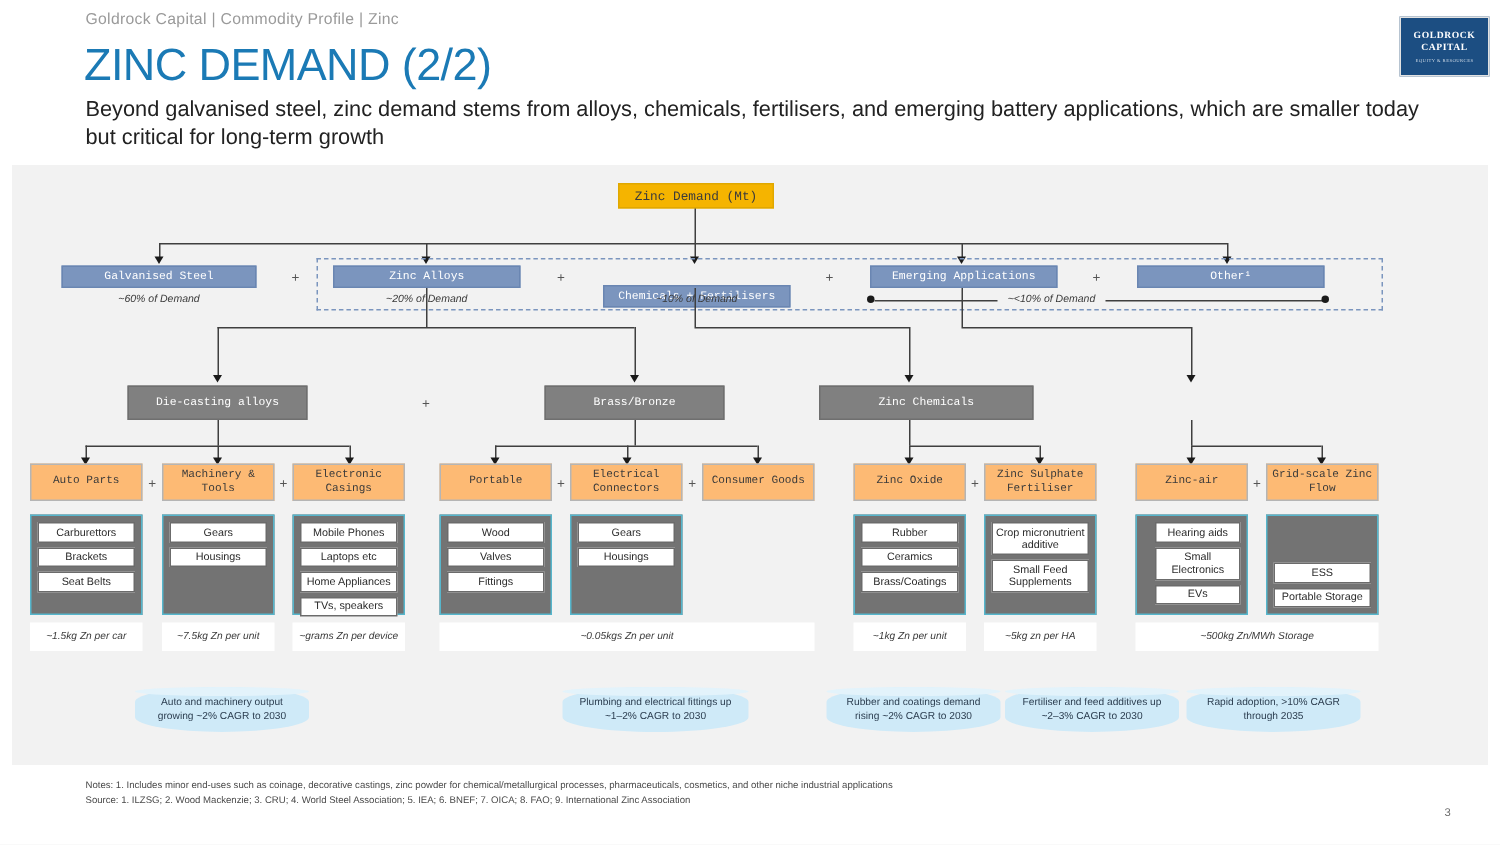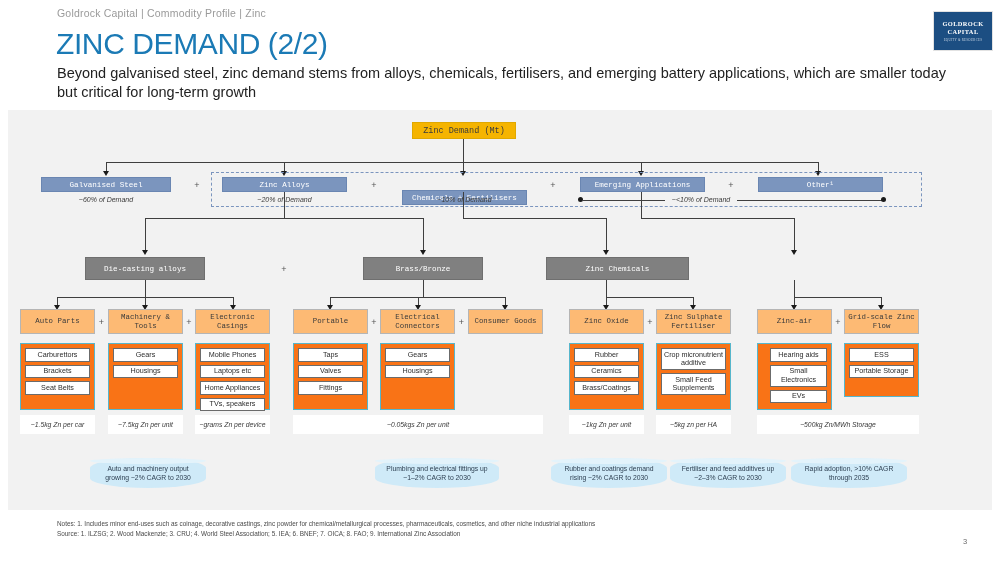--- a/index.html
+++ b/index.html
@@ -42,7 +42,7 @@
   .dashgroup{position:absolute;border:1.6px dashed #7b95be;box-sizing:border-box;}
 
   
-  .leafpanel{position:absolute;background:#f97316;border:1.3px solid #56b6cc;box-sizing:border-box;
+  .leafpanel{position:absolute;background:#737373;border:1.3px solid #56b6cc;box-sizing:border-box;
              padding:4px 4px;display:flex;flex-direction:column;gap:3px;align-items:stretch;}
   .leaf{border:1px solid #6b6b6b;background:#ffffff;color:#2b2b2b;font-size:7.2px;
         text-align:center;padding:1.5px 1px;line-height:8.5px;}

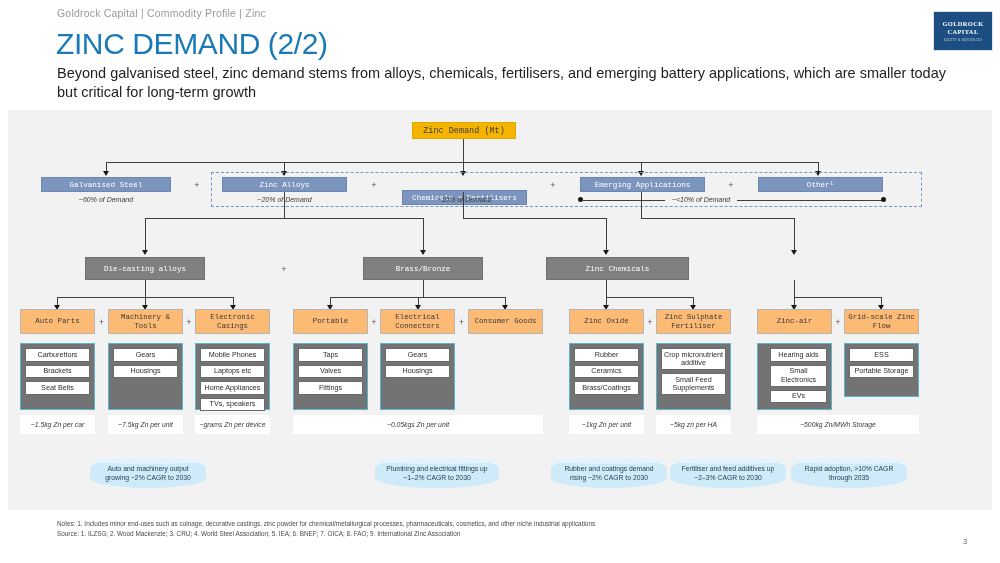--- a/index.html
+++ b/index.html
@@ -215,7 +215,7 @@
     <div class="leaf">TVs, speakers</div>
   </div>
   <div class="leafpanel" style="left:293px;top:343px;width:75px;height:67px;">
-    <div class="leaf">Taps</div>
+    <div class="leaf">Wood</div>
     <div class="leaf">Valves</div>
     <div class="leaf">Fittings</div>
   </div>

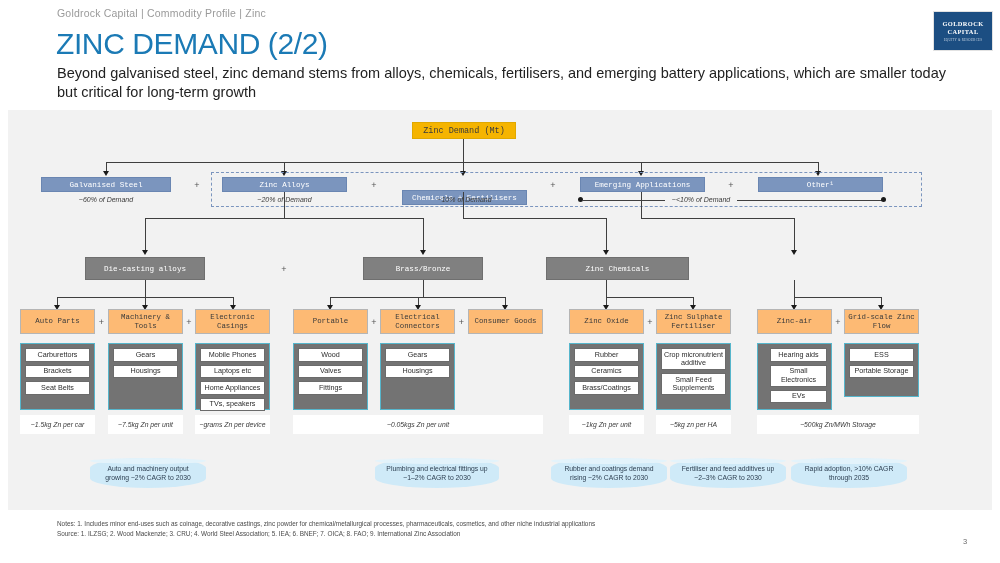--- a/index.html
+++ b/index.html
@@ -237,7 +237,7 @@
     <div class="leaf">Small Electronics</div>
     <div class="leaf">EVs</div>
   </div>
-  <div class="leafpanel" style="left:844px;top:343px;width:75px;height:54px;">
+  <div class="leafpanel" style="left:844px;top:343px;width:75px;height:67px;justify-content:flex-end;">
     <div class="leaf">ESS</div>
     <div class="leaf">Portable Storage</div>
   </div>

